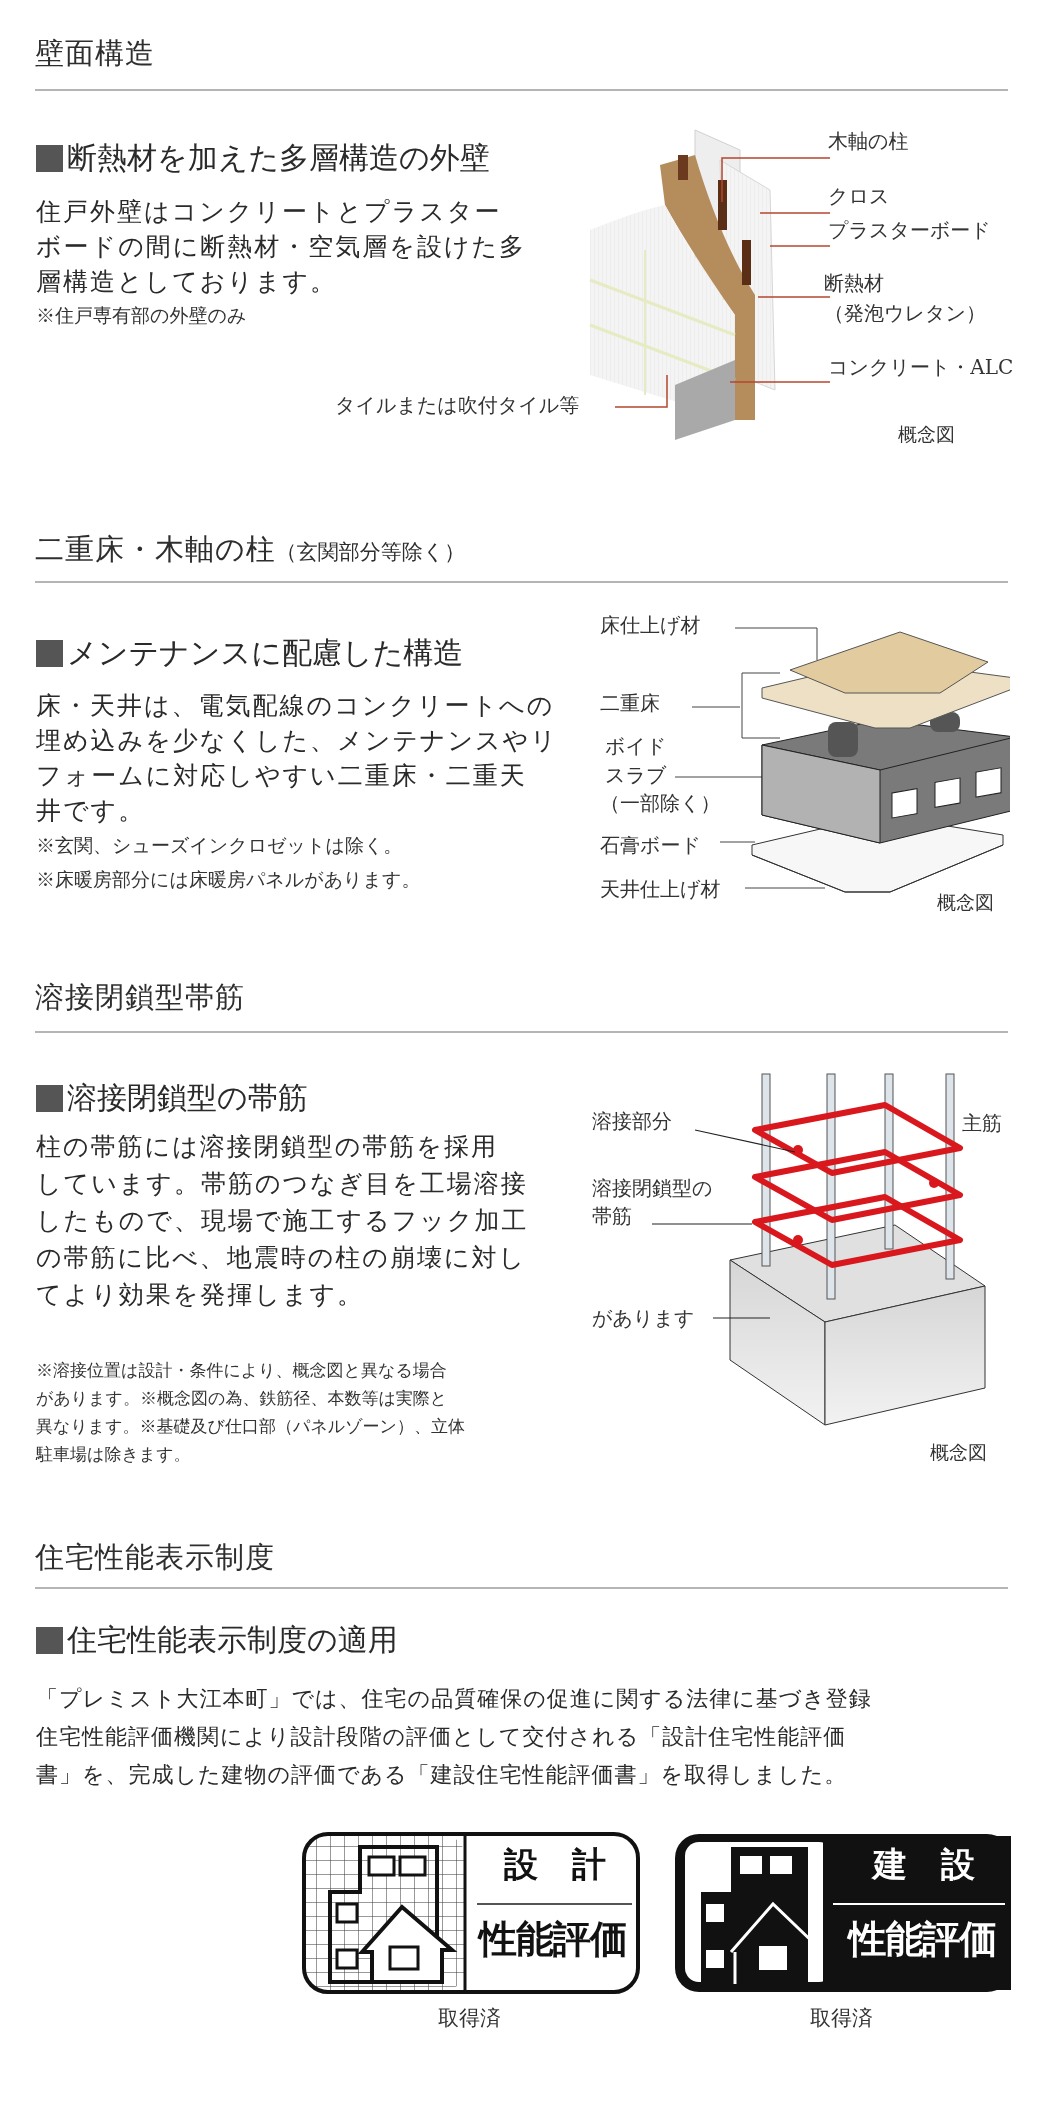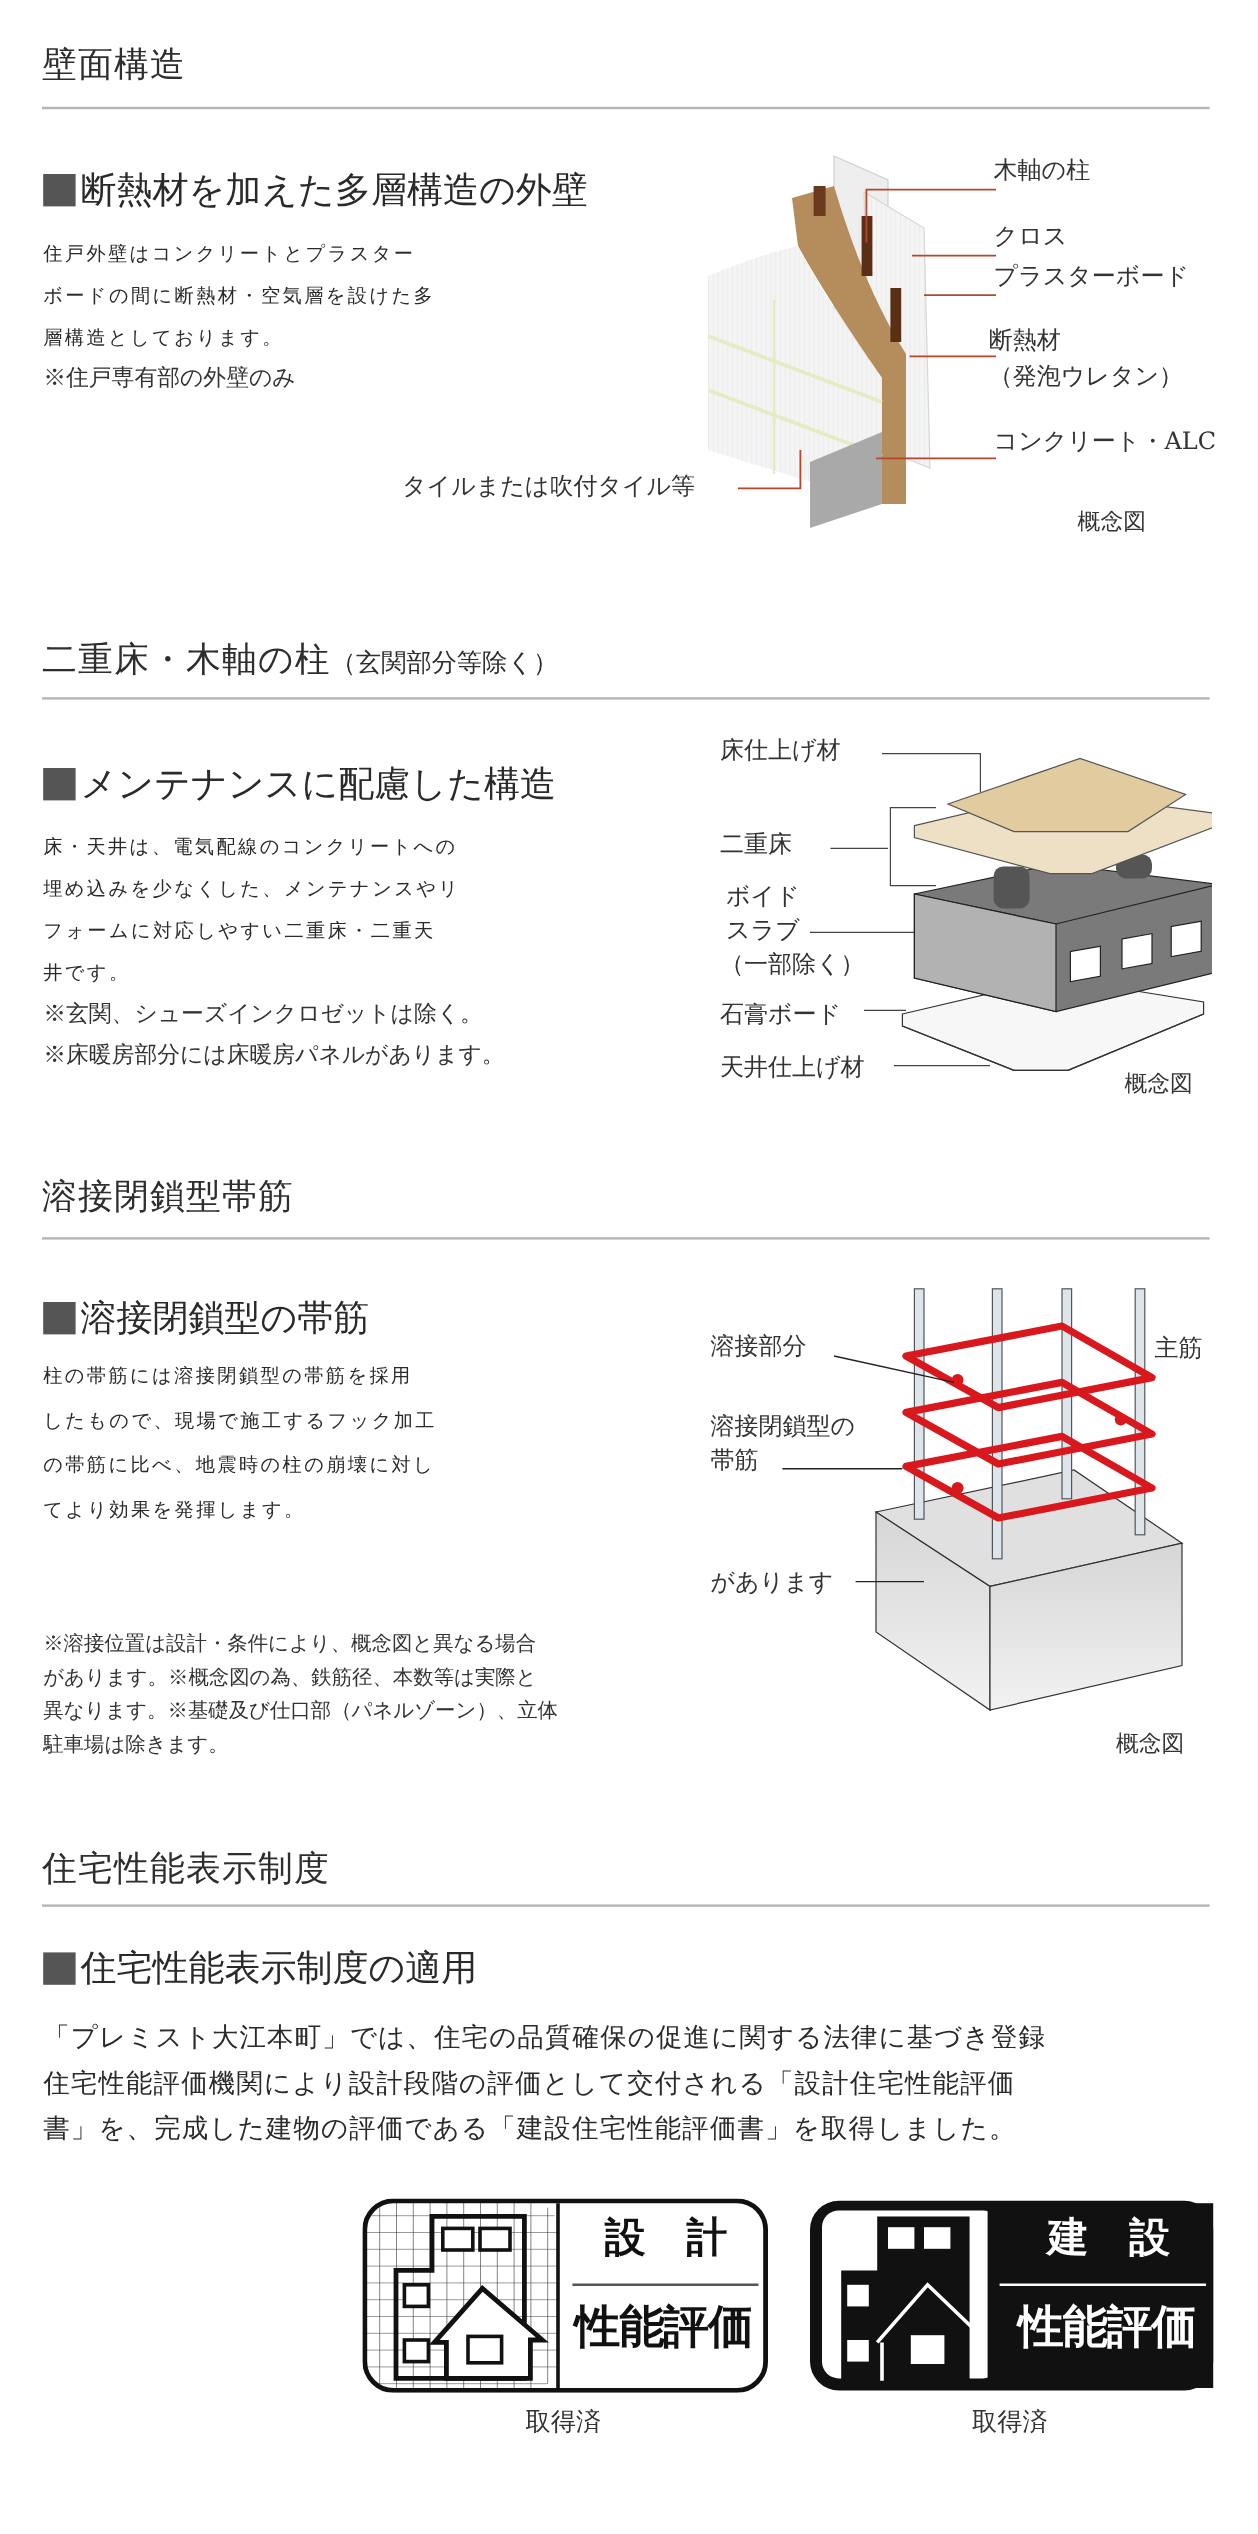--- a/index.html
+++ b/index.html
@@ -11,7 +11,7 @@
   .rule { position:absolute; left:35px; width:973px; height:2px; background:#b5b5b5; }
   .subhead { position:absolute; left:36px; font-size:30px; color:#2a2a2a; white-space:nowrap; display:flex; align-items:center; }
   .subhead .sq { display:inline-block; width:27px; height:27px; background:#555; margin-right:4px; }
-  .body { position:absolute; left:36px; font-size:16px; line-height:35px; color:#2a2a2a; }
+  .body { position:absolute; left:36px; font-size:25px; line-height:35px; color:#2a2a2a; }
   .body div { white-space:nowrap; letter-spacing:2px; }
   .note { position:absolute; left:36px; font-size:19px; line-height:34px; color:#333; white-space:nowrap; }
   .note2 { position:absolute; left:36px; font-size:17px; line-height:28px; color:#333;margin-top:36px; }

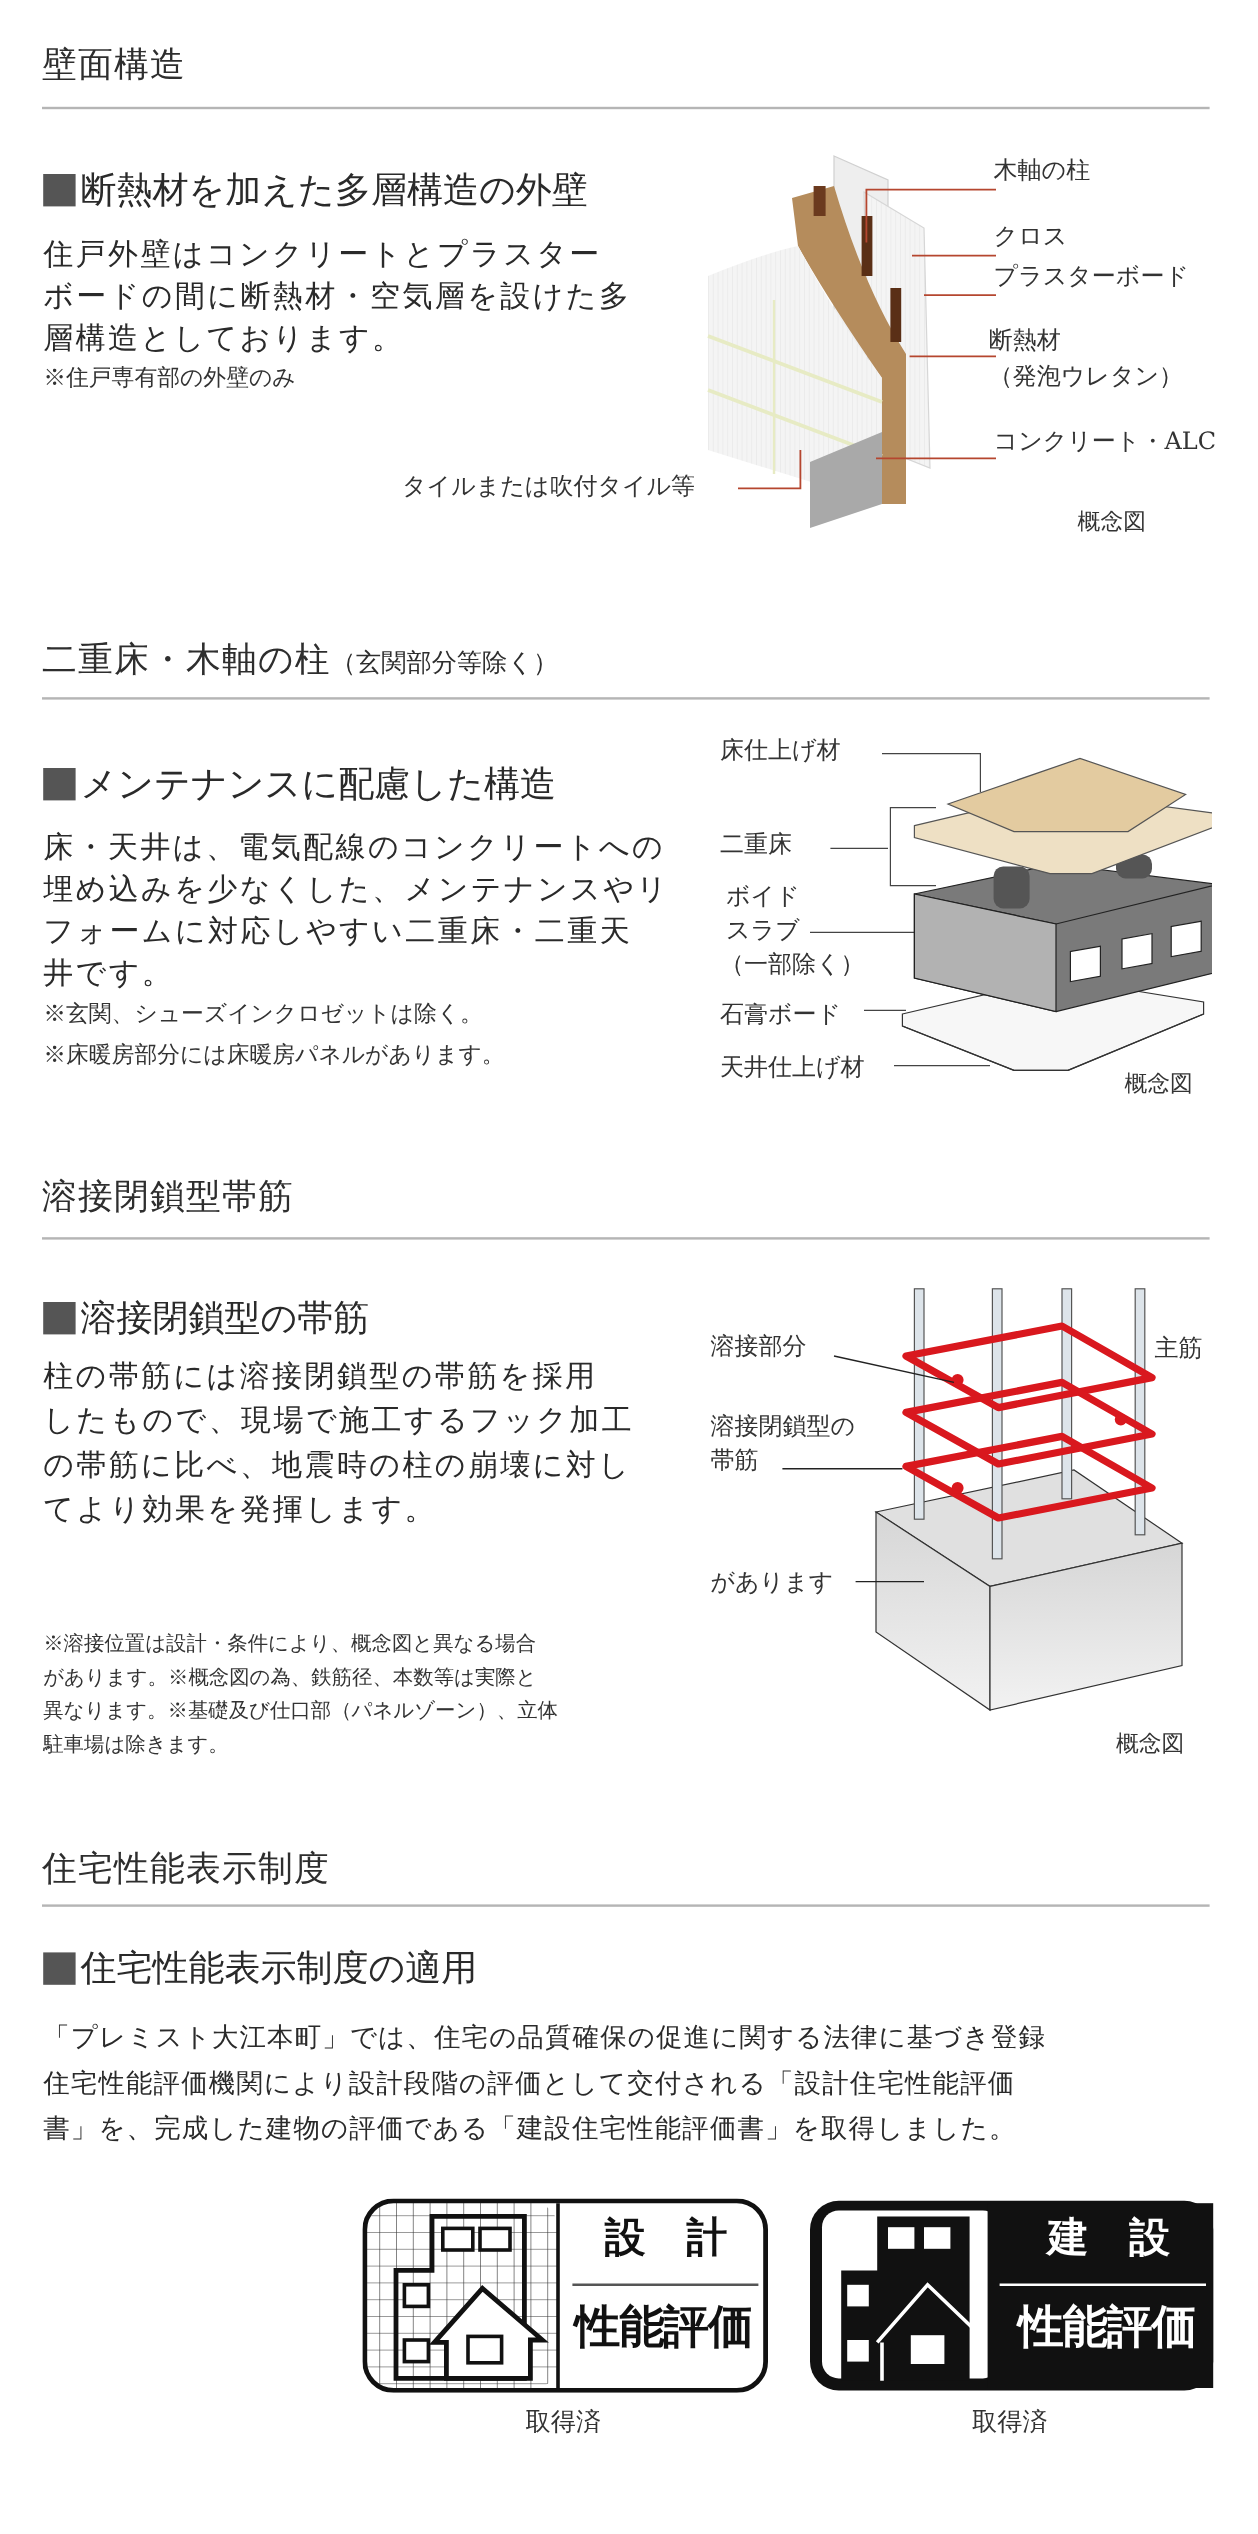--- a/index.html
+++ b/index.html
@@ -143,6 +143,7 @@
 </div>
 <div class="body" style="top:1128px; line-height:37px;">
   <div>柱の帯筋には溶接閉鎖型の帯筋を採用</div>
+  <div>しています。帯筋のつなぎ目を工場溶接</div>
   <div>したもので、現場で施工するフック加工</div>
   <div>の帯筋に比べ、地震時の柱の崩壊に対し</div>
   <div>てより効果を発揮します。</div>

